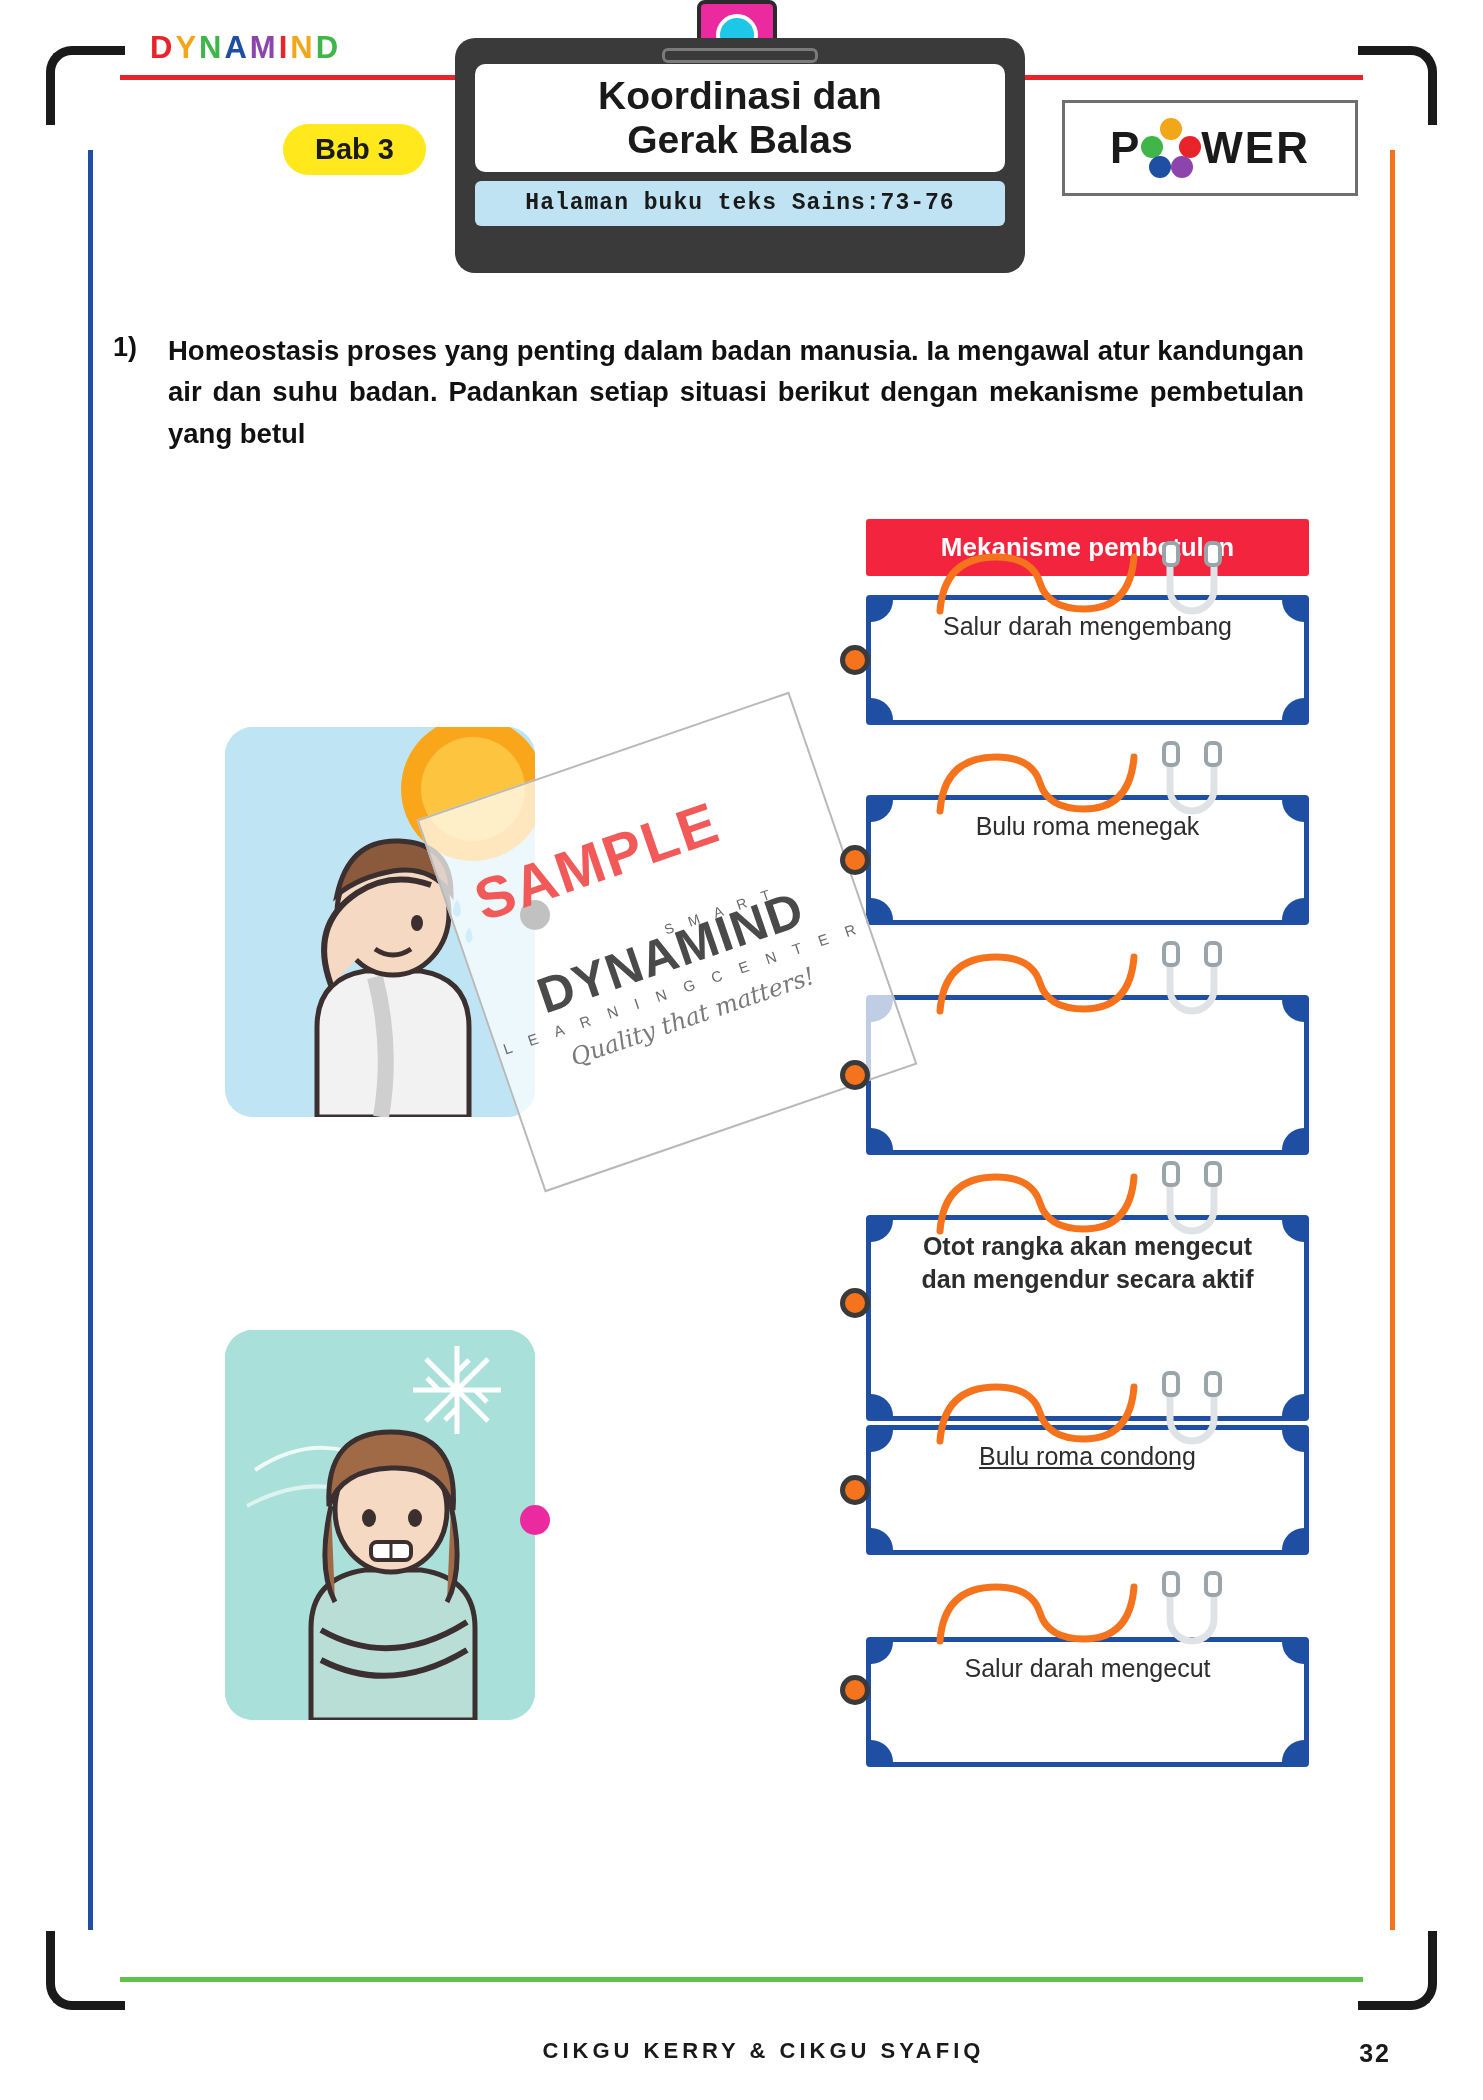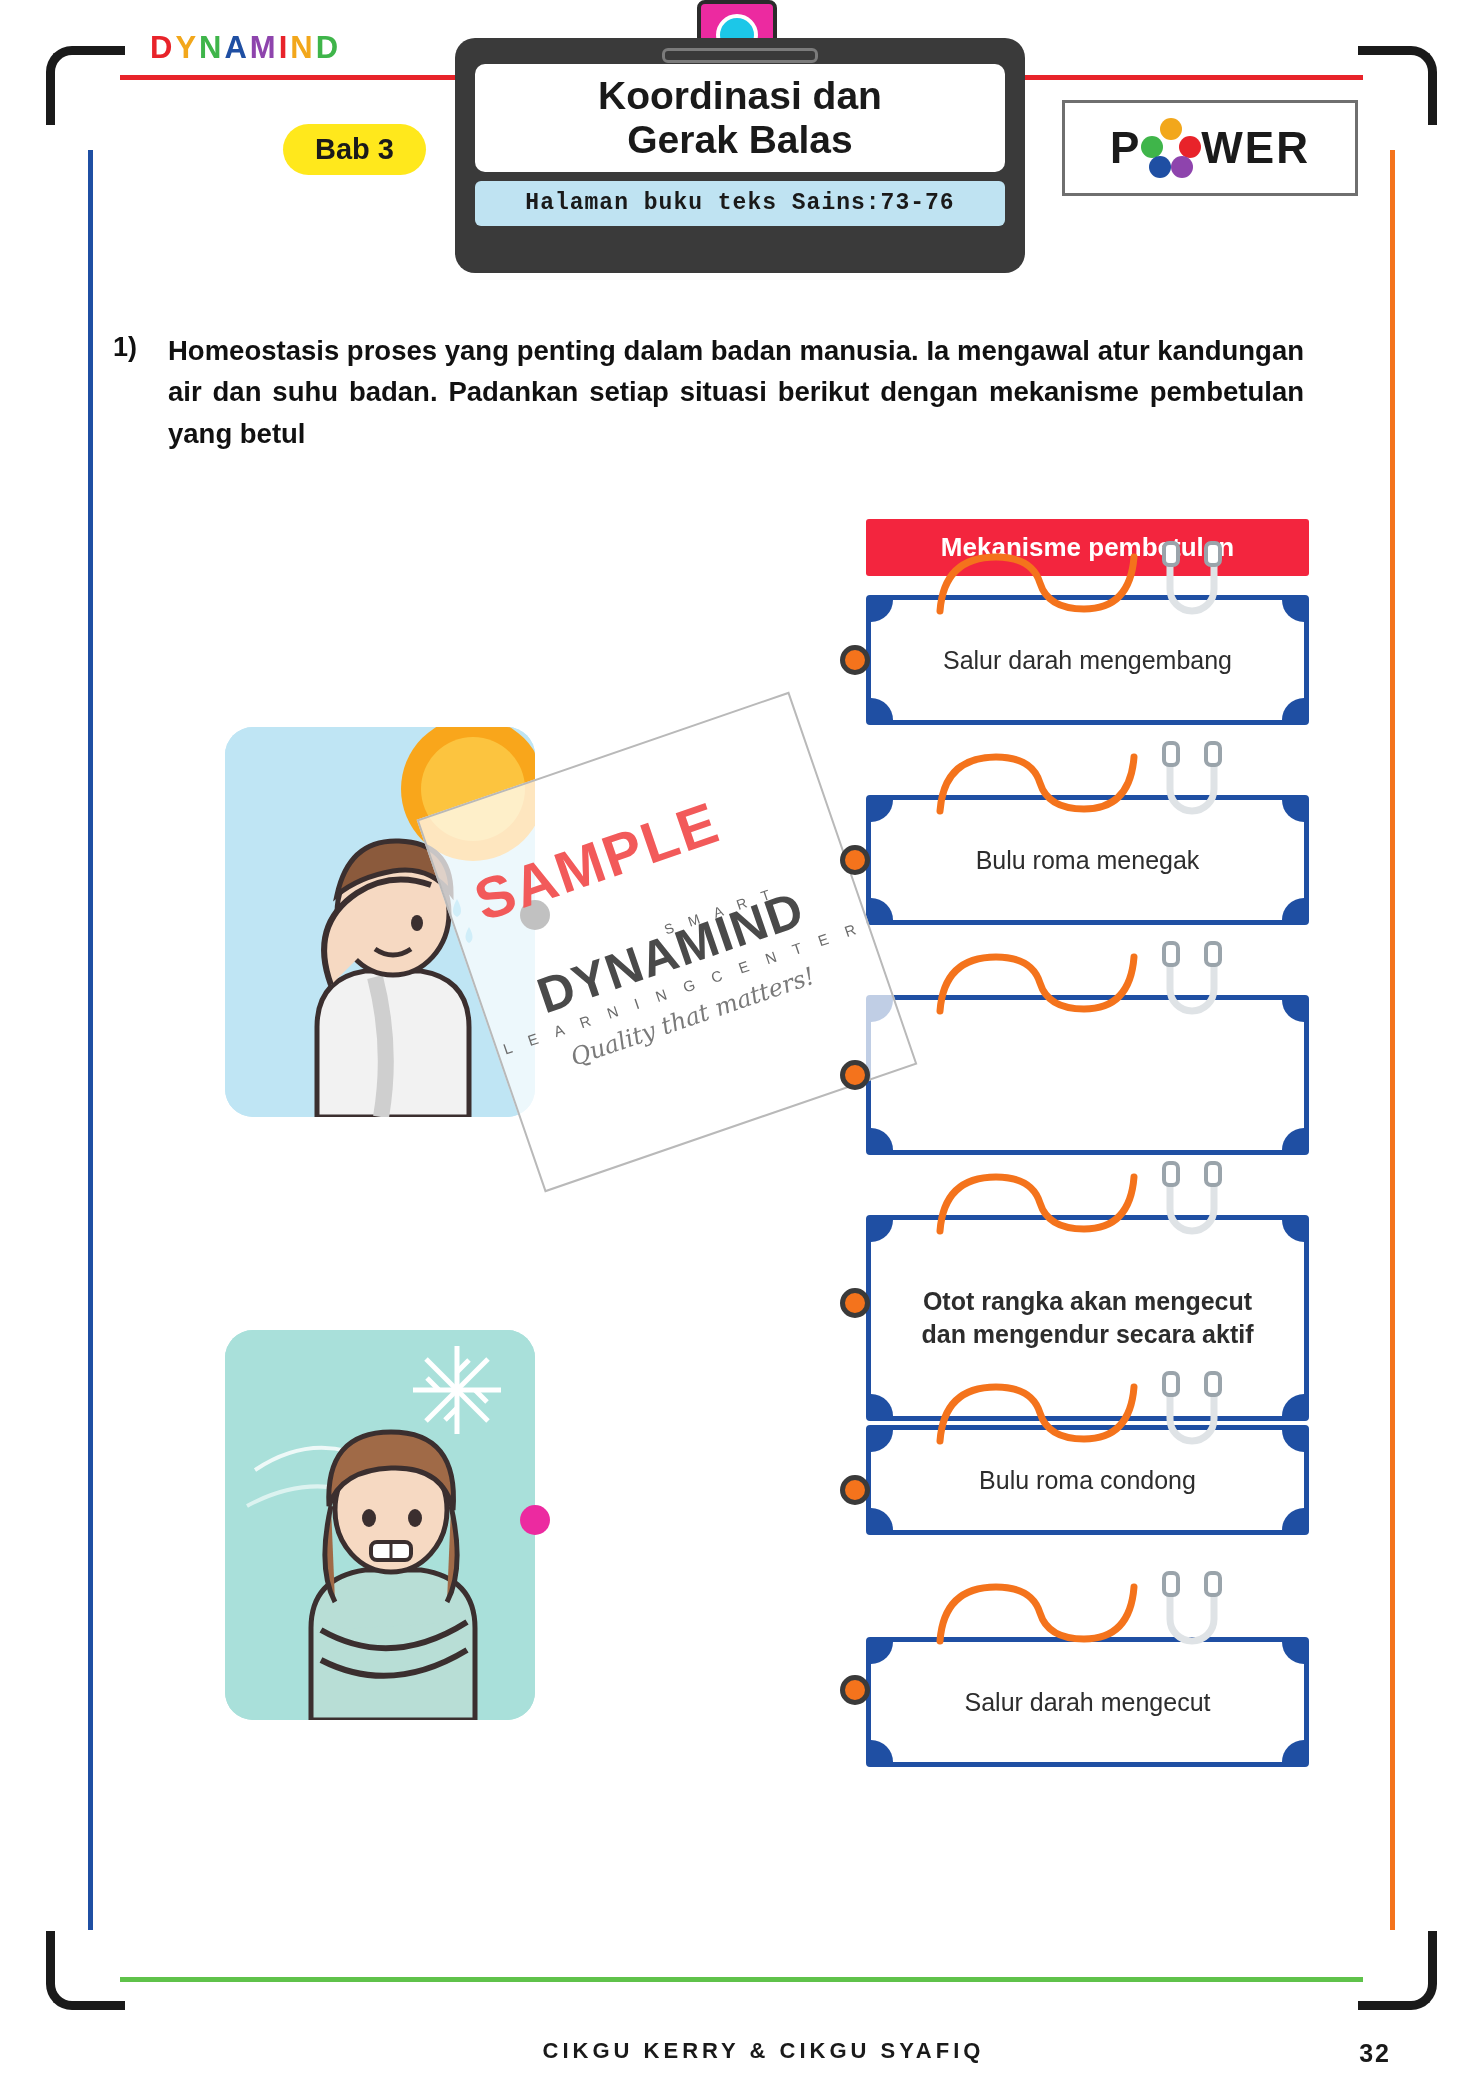--- a/index.html
+++ b/index.html
@@ -236,7 +236,6 @@
     background: #ffffff;
     border-radius: 4px;
     display: flex;
-    align-items: center;
     justify-content: center;
     text-align: center;
     padding: 10px 46px;

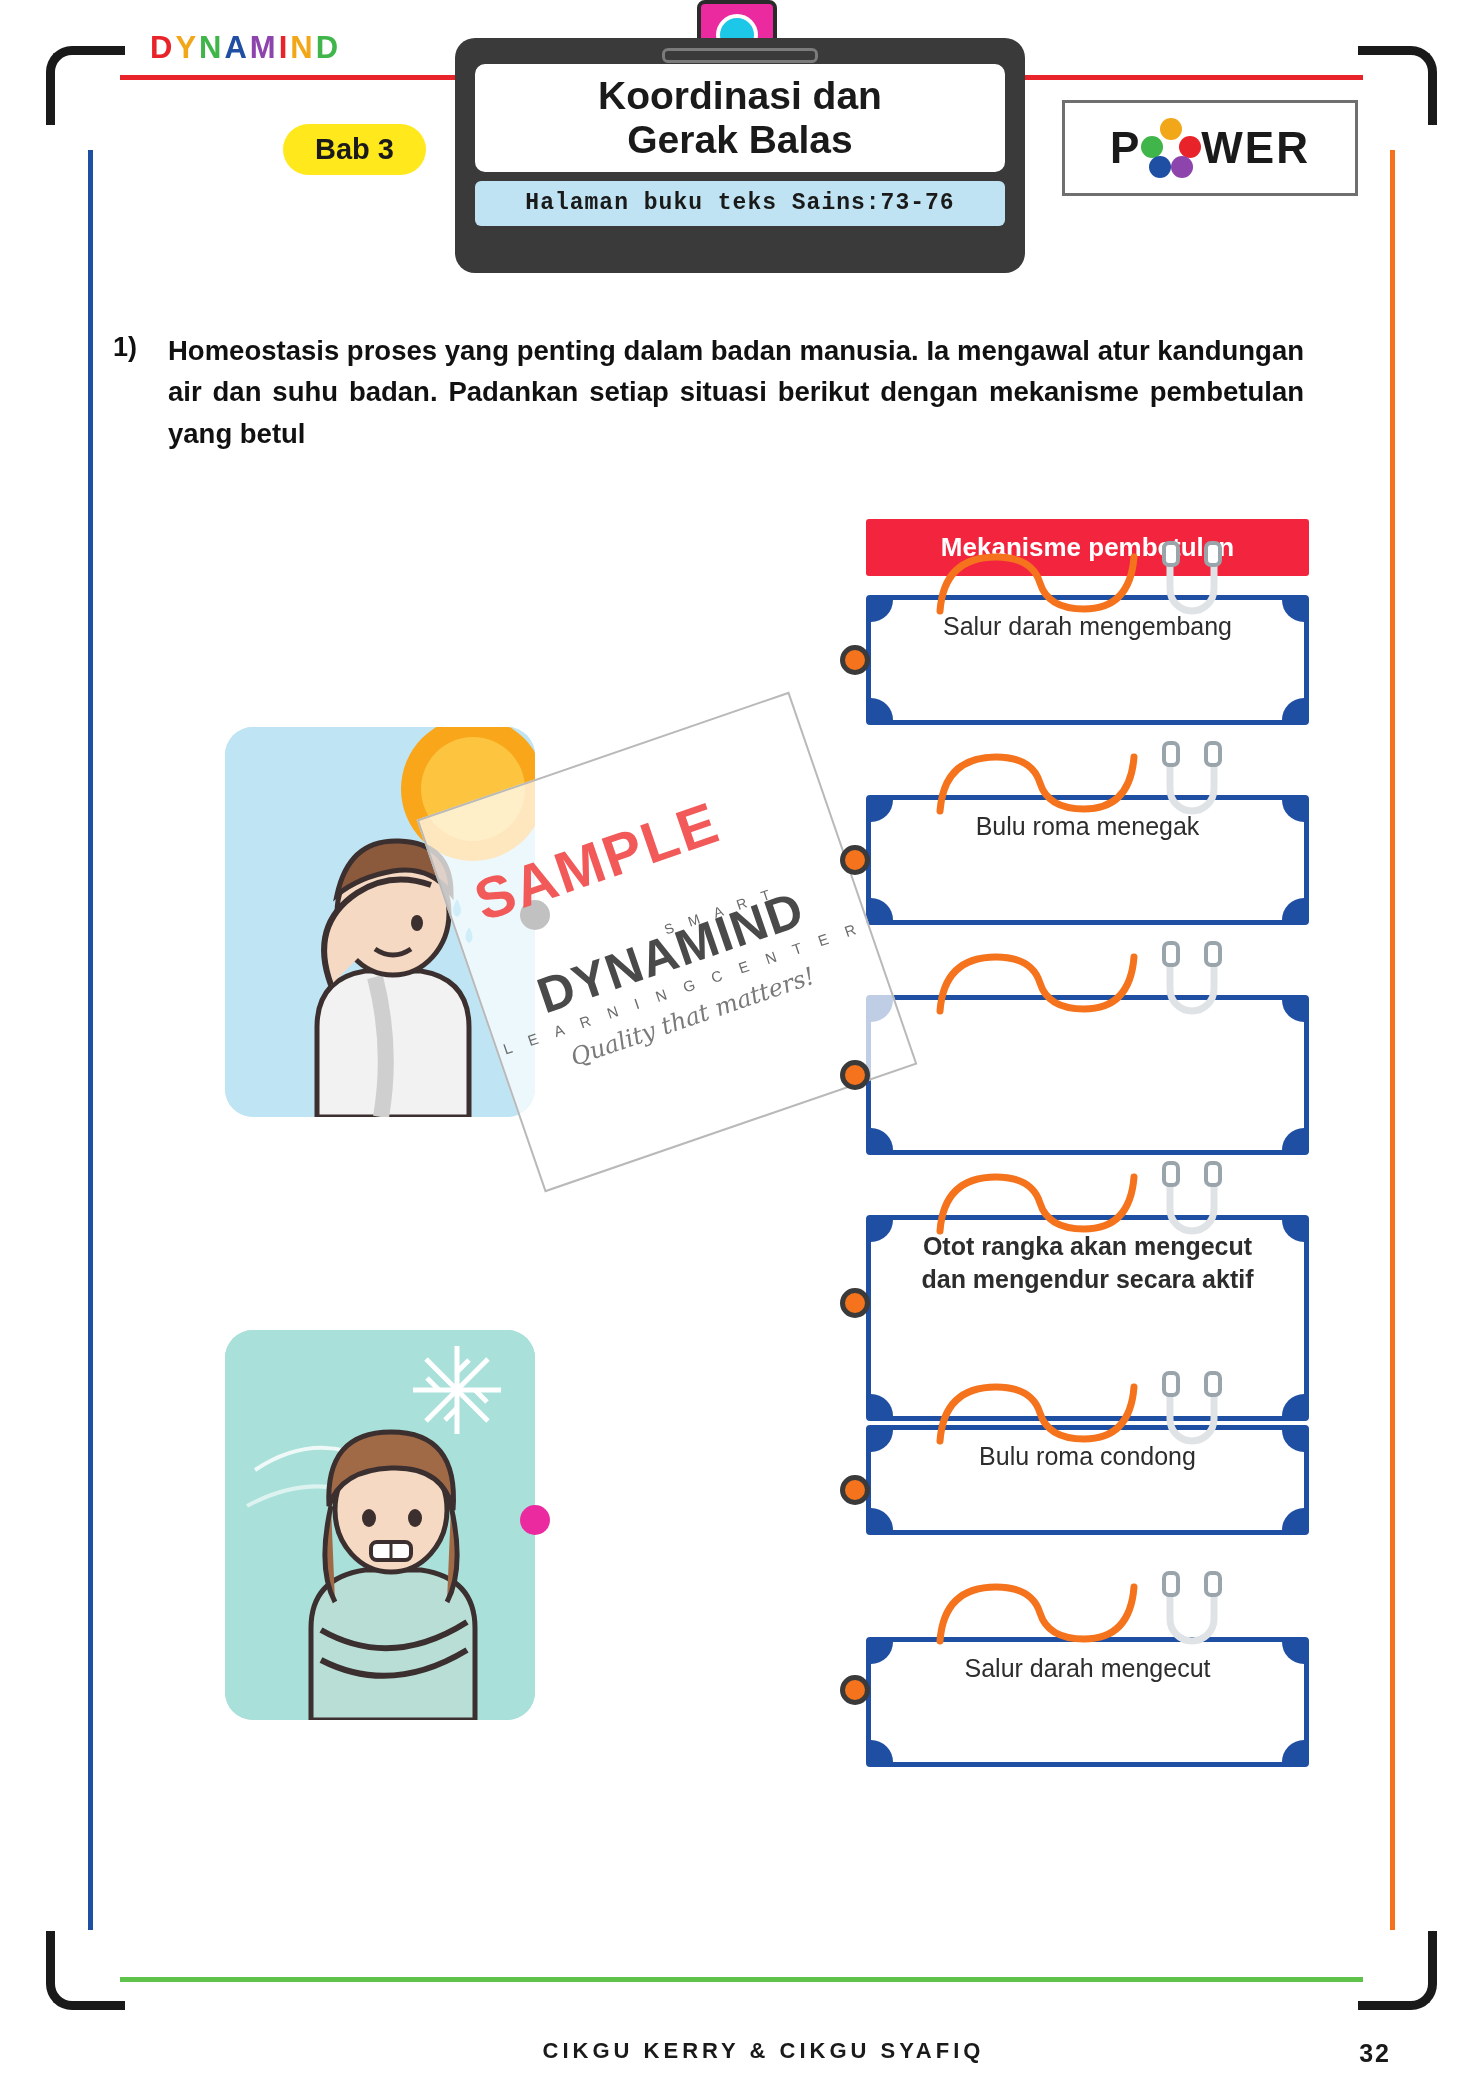--- a/index.html
+++ b/index.html
@@ -494,7 +494,7 @@
         <div class="corner-dot cd-br"></div>
         <div>Otot rangka akan mengecut dan mengendur secara aktif</div>
       </div>
-      <div class="card" style="top: 1425px; height: 110px;">
+      <div class="card" style="top: 1425px; height: 130px; text-decoration: underline;">
         <div class="corner-dot cd-tl"></div>
         <div class="corner-dot cd-bl"></div>
         <div class="corner-dot cd-tr"></div>

